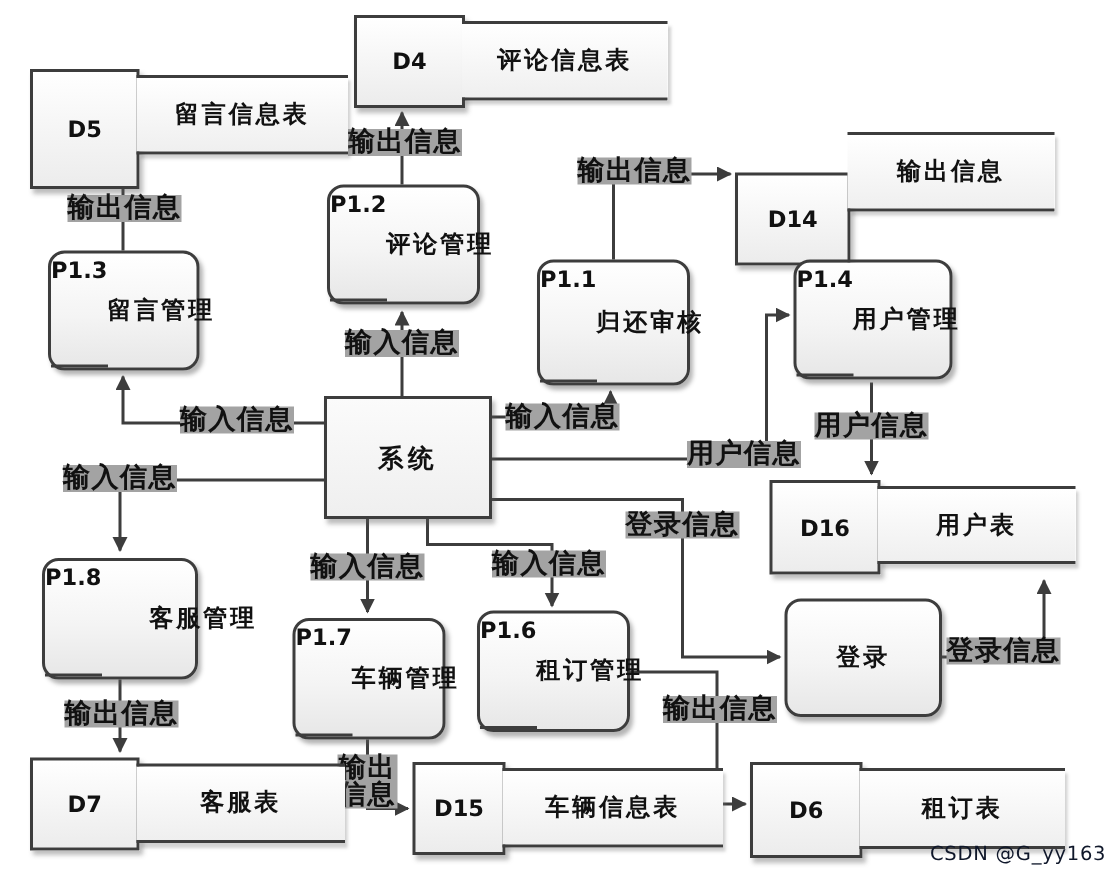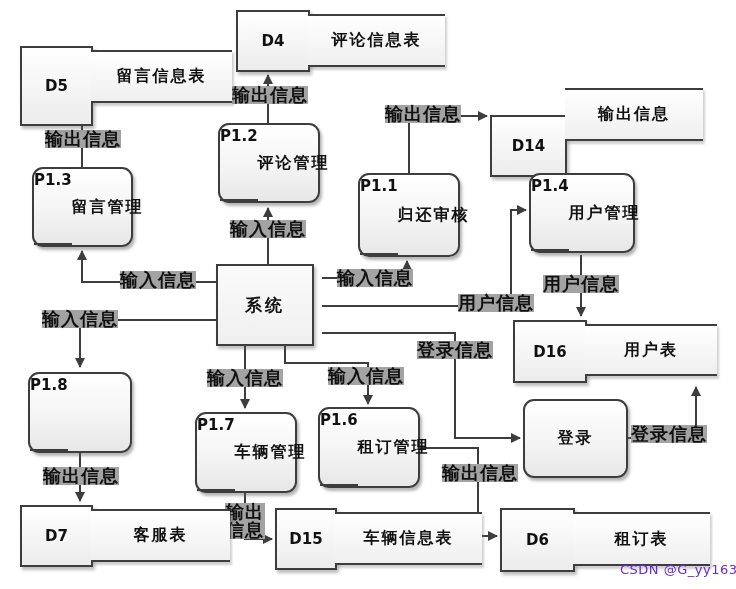--- a/index.html
+++ b/index.html
@@ -164,7 +164,7 @@
     <div class="proc-name">登录</div>
   </div>
 
-  <div class="sys" style="left:216px;top:264px;width:98px;height:82px;">系统</div>
+  <div class="sys" style="left:216px;top:264px;width:112px;height:82px;">系统</div>
 
   <div class="watermark" style="left:620px;top:562px;">CSDN @G_yy163</div>
 

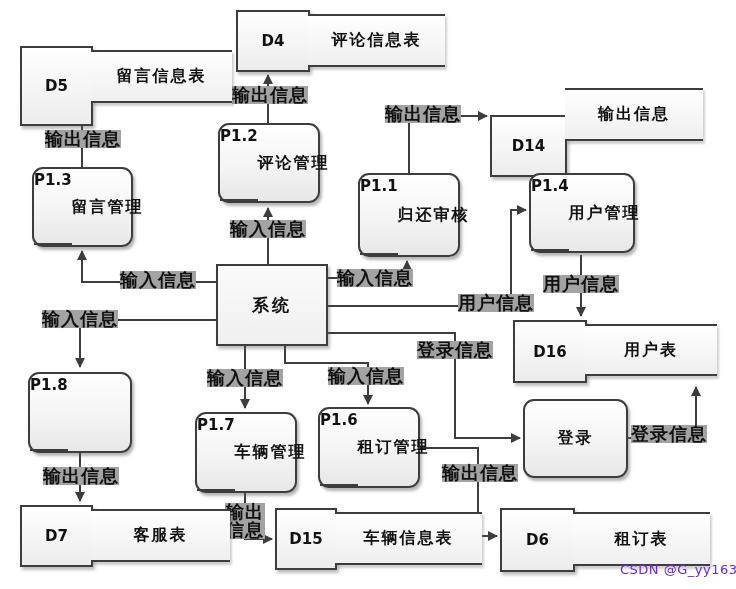--- a/index.html
+++ b/index.html
@@ -151,6 +151,7 @@
   </div>
   <div class="proc" style="left:28px;top:372px;width:104px;height:81px;gap:32px;">
     <div class="proc-id">P1.8</div>
+    <div class="proc-name">客服管理</div>
   </div>
   <div class="proc" style="left:195px;top:412px;width:102px;height:81px;">
     <div class="proc-id">P1.7</div>

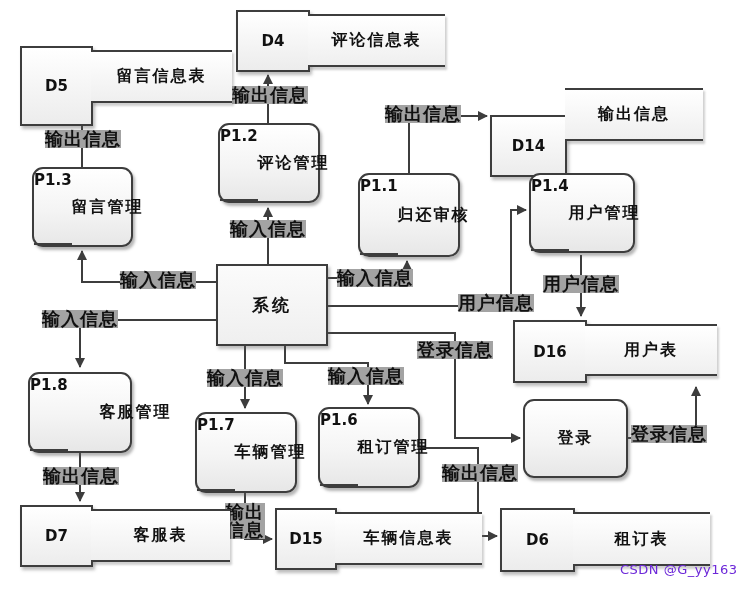--- a/index.html
+++ b/index.html
@@ -53,7 +53,7 @@
   }
   .flow-label.wrap{white-space:normal;width:40px;text-align:center;}
   .watermark{
-    position:absolute;font-size:13px;color:#6d28d9;letter-spacing:0.5px;white-space:nowrap;
+    position:absolute;font-size:13px;color:#0f172a;letter-spacing:0.5px;white-space:nowrap;
   }
 </style>
 </head>

